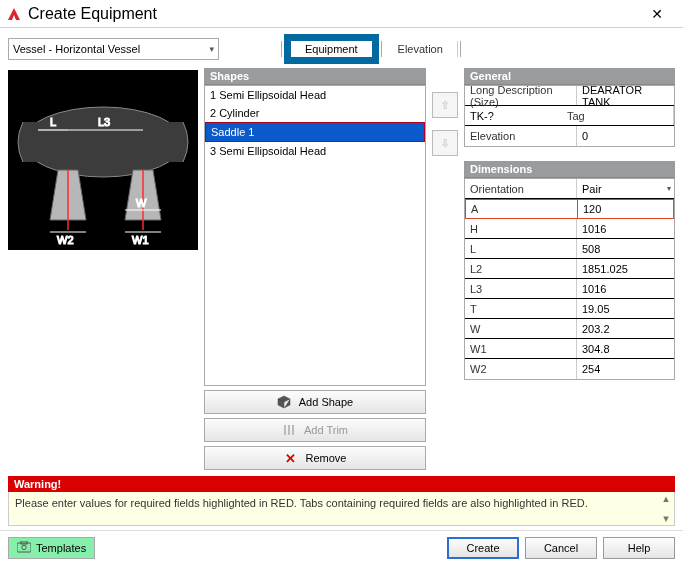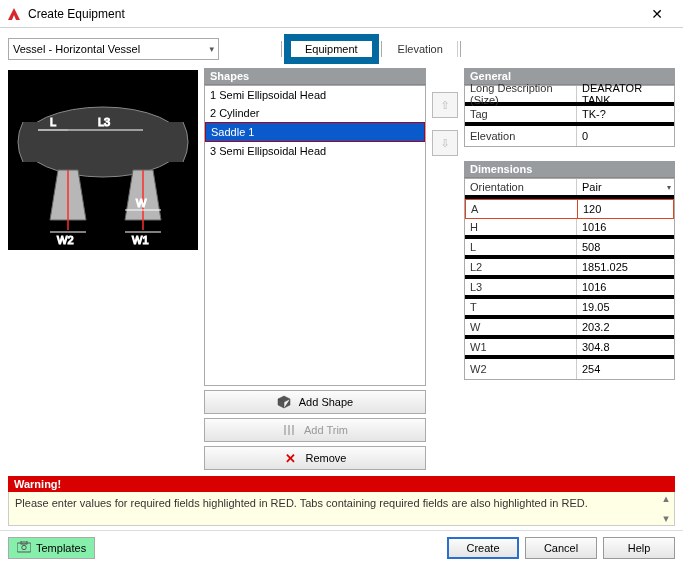--- a/index.html
+++ b/index.html
@@ -8,7 +8,7 @@
 .dialog { width: 683px; height: 580px; background: #fff; display: flex; flex-direction: column; }
 .titlebar { height: 28px; display: flex; align-items: center; padding: 0 6px; border-bottom: 1px solid #d0d0d0; }
 .titlebar .app-icon { width: 16px; height: 16px; margin-right: 6px; display:flex;align-items:center;justify-content:center;}
-.titlebar .title { flex: 1; font-size: 12px; }
+.titlebar .title { flex: 1; font-size: 16px; }
 .titlebar .close { width: 40px; height: 24px; display:flex;align-items:center;justify-content:center; cursor:pointer;font-size:14px;}
 
 .toprow { display:flex; align-items:center; padding: 6px 8px 4px 8px; gap: 30px; }

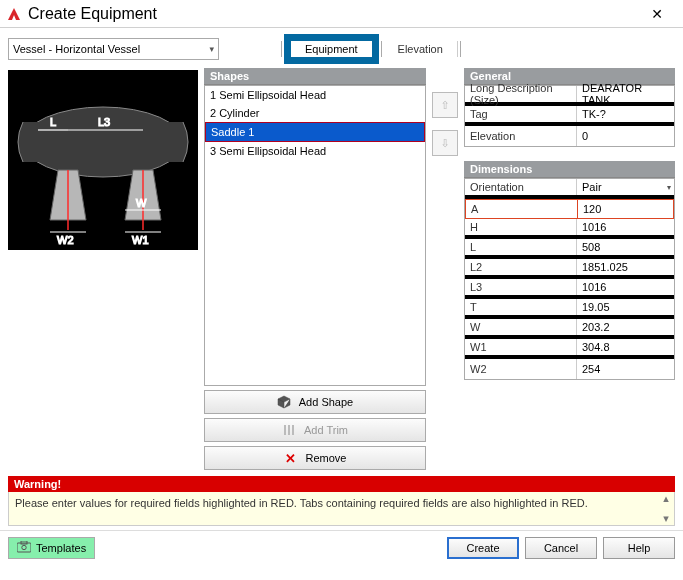--- a/index.html
+++ b/index.html
@@ -39,7 +39,7 @@
 
 .rightcol { flex:1; display:flex; flex-direction:column; gap:14px; }
 .tbl { border:1px solid #aaa; }
-.trow { display:flex; border-bottom:4px solid #000000; height:20px; }
+.trow { display:flex; border-bottom:1px solid #000000; height:20px; }
 .trow:last-child{border-bottom:none;}
 .tcell { padding:2px 5px; display:flex; align-items:center;}
 .tcell.k { width:112px; border-right:1px solid #ccc; color:#333;}

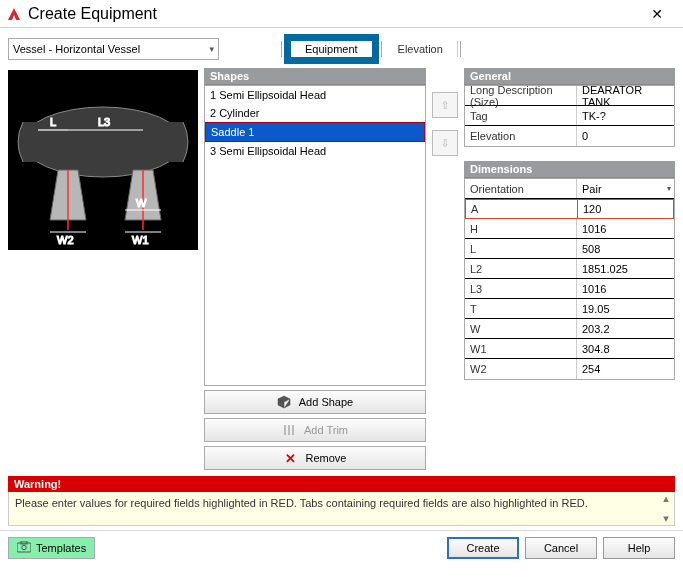--- a/index.html
+++ b/index.html
@@ -165,8 +165,8 @@
               <div class="tcell v">DEARATOR TANK</div>
             </div>
         <div class="trow">
+              <div class="tcell v">TK-?</div>
               <div class="tcell k">Tag</div>
-              <div class="tcell v">TK-?</div>
             </div>
         <div class="trow">
               <div class="tcell k">Elevation</div>

